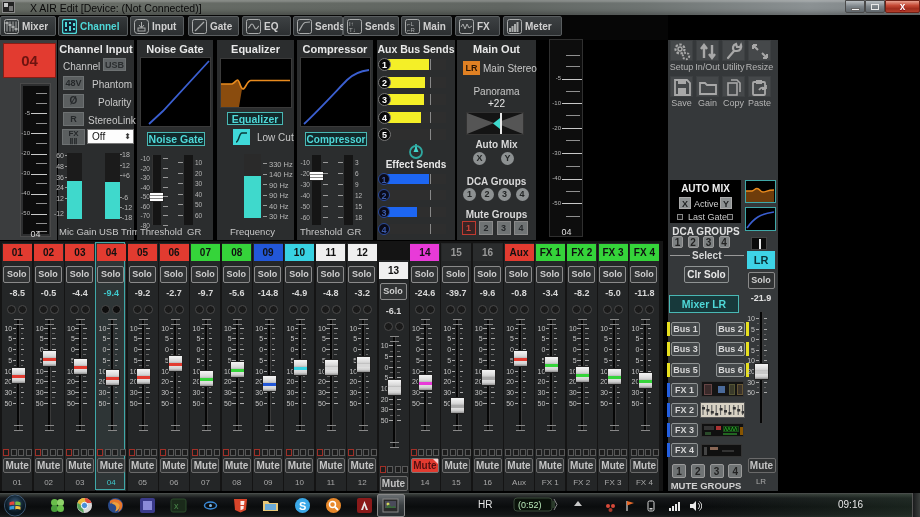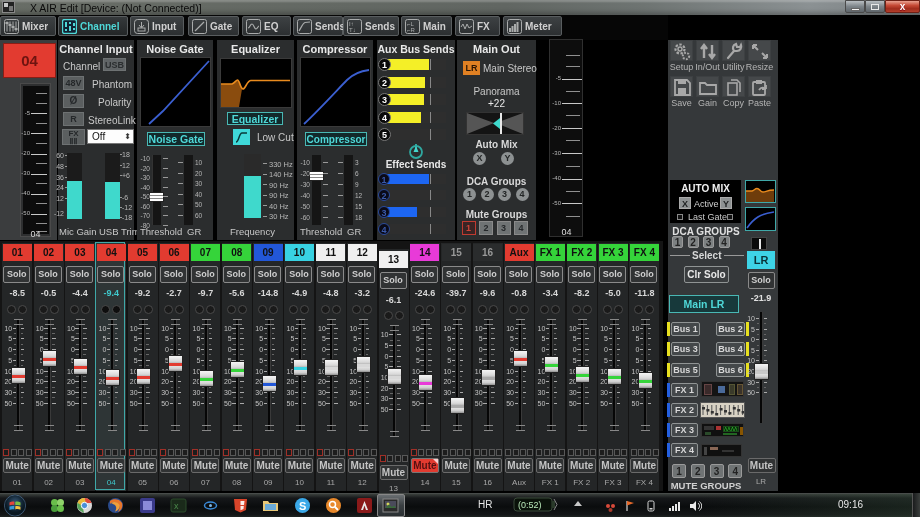--- a/index.html
+++ b/index.html
@@ -1113,7 +1113,7 @@
 <div class="mute" style="left:1px;top:215.5px;">Mute</div>
 <div class="clabel" style="left:-0.5px;top:235px;color:#a8a8a8;">12</div>
 </div>
-<div class="abs" style="left:378.5px;top:249px;width:30px;height:248px;background:#242627;">
+<div class="abs" style="left:378.5px;top:260px;width:30px;height:248px;background:#242627;">
 <div class="hdr" style="left:0.5px;top:1.5px;width:29px;background:#f0f0f0;color:#111;">13</div>
 <div class="solo" style="left:1px;top:23px;">Solo</div>
 <div class="val" style="left:-0.5px;top:45.5px;color:#d8d8d8;">-6.1</div>

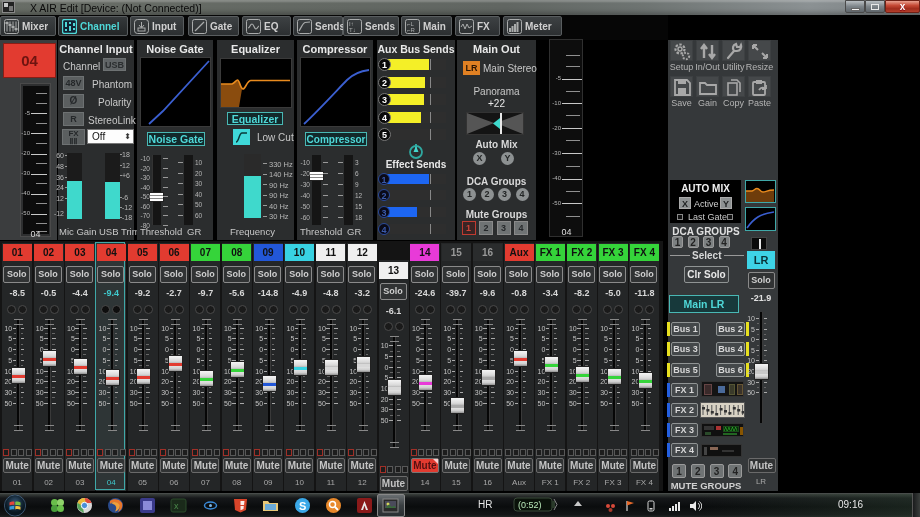--- a/index.html
+++ b/index.html
@@ -1706,7 +1706,7 @@
 <div class="abs" style="left:56px;top:4px;width:20px;height:1px;background:#999;"></div>
     </div>
 <div class="abs" style="left:684px;top:266px;width:45px;height:17px;background:#3a3d3f;border:1px solid #909494;border-radius:2px;color:#e8e8e8;font-size:10px;font-weight:bold;text-align:center;line-height:16px;">Clr Solo</div>
-<div class="tealbtn" style="left:669px;top:295px;width:70px;height:18px;line-height:17px;background:#17393b;">Main LR</div>
+<div class="tealbtn" style="left:669px;top:295px;width:70px;height:18px;line-height:17px;background:#17393b;">Mixer LR</div>
 <div class="abs" style="left:667px;top:322px;width:3px;height:14px;background:#e8e020;"></div>
 <div class="sbtn" style="left:671px;top:322px;width:29px;height:14px;line-height:13px;font-size:9px;">Bus 1</div>
 <div class="sbtn" style="left:716px;top:322px;width:29px;height:14px;line-height:13px;font-size:9px;">Bus 2</div>

